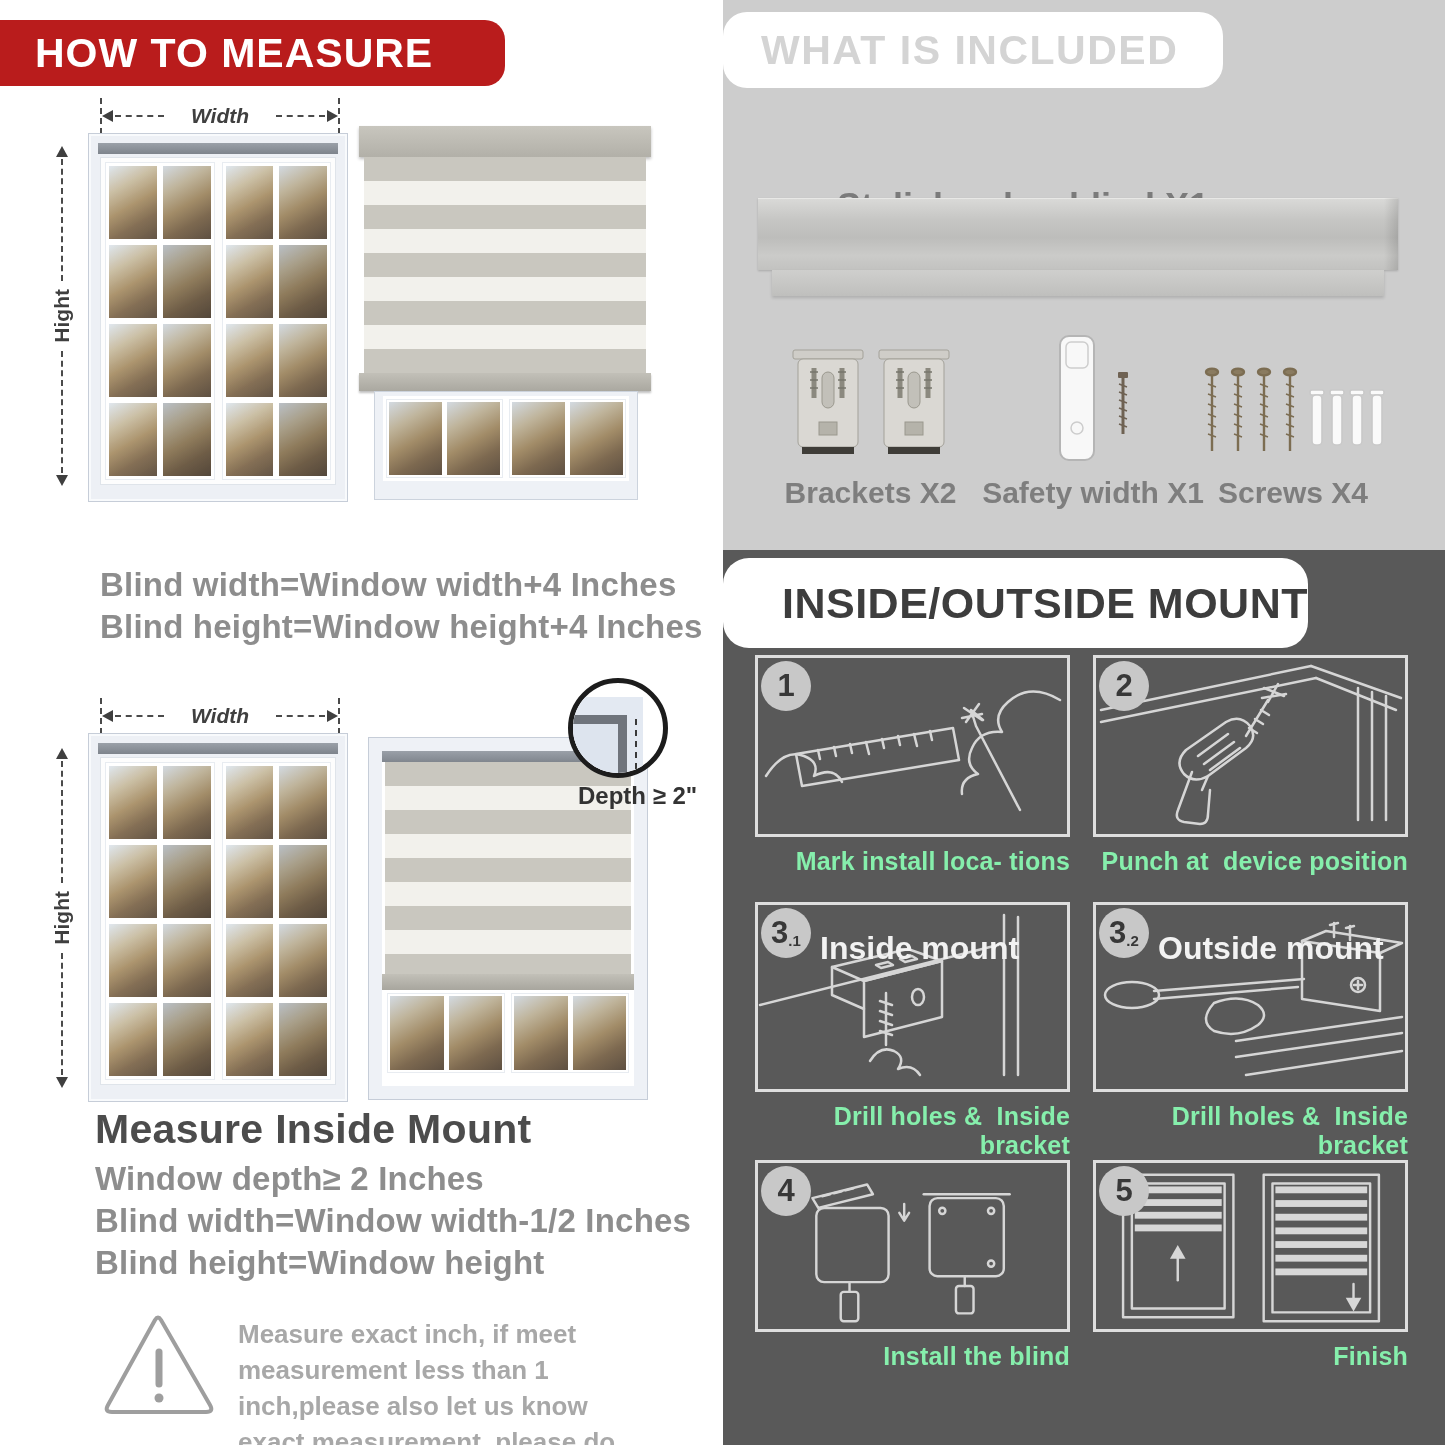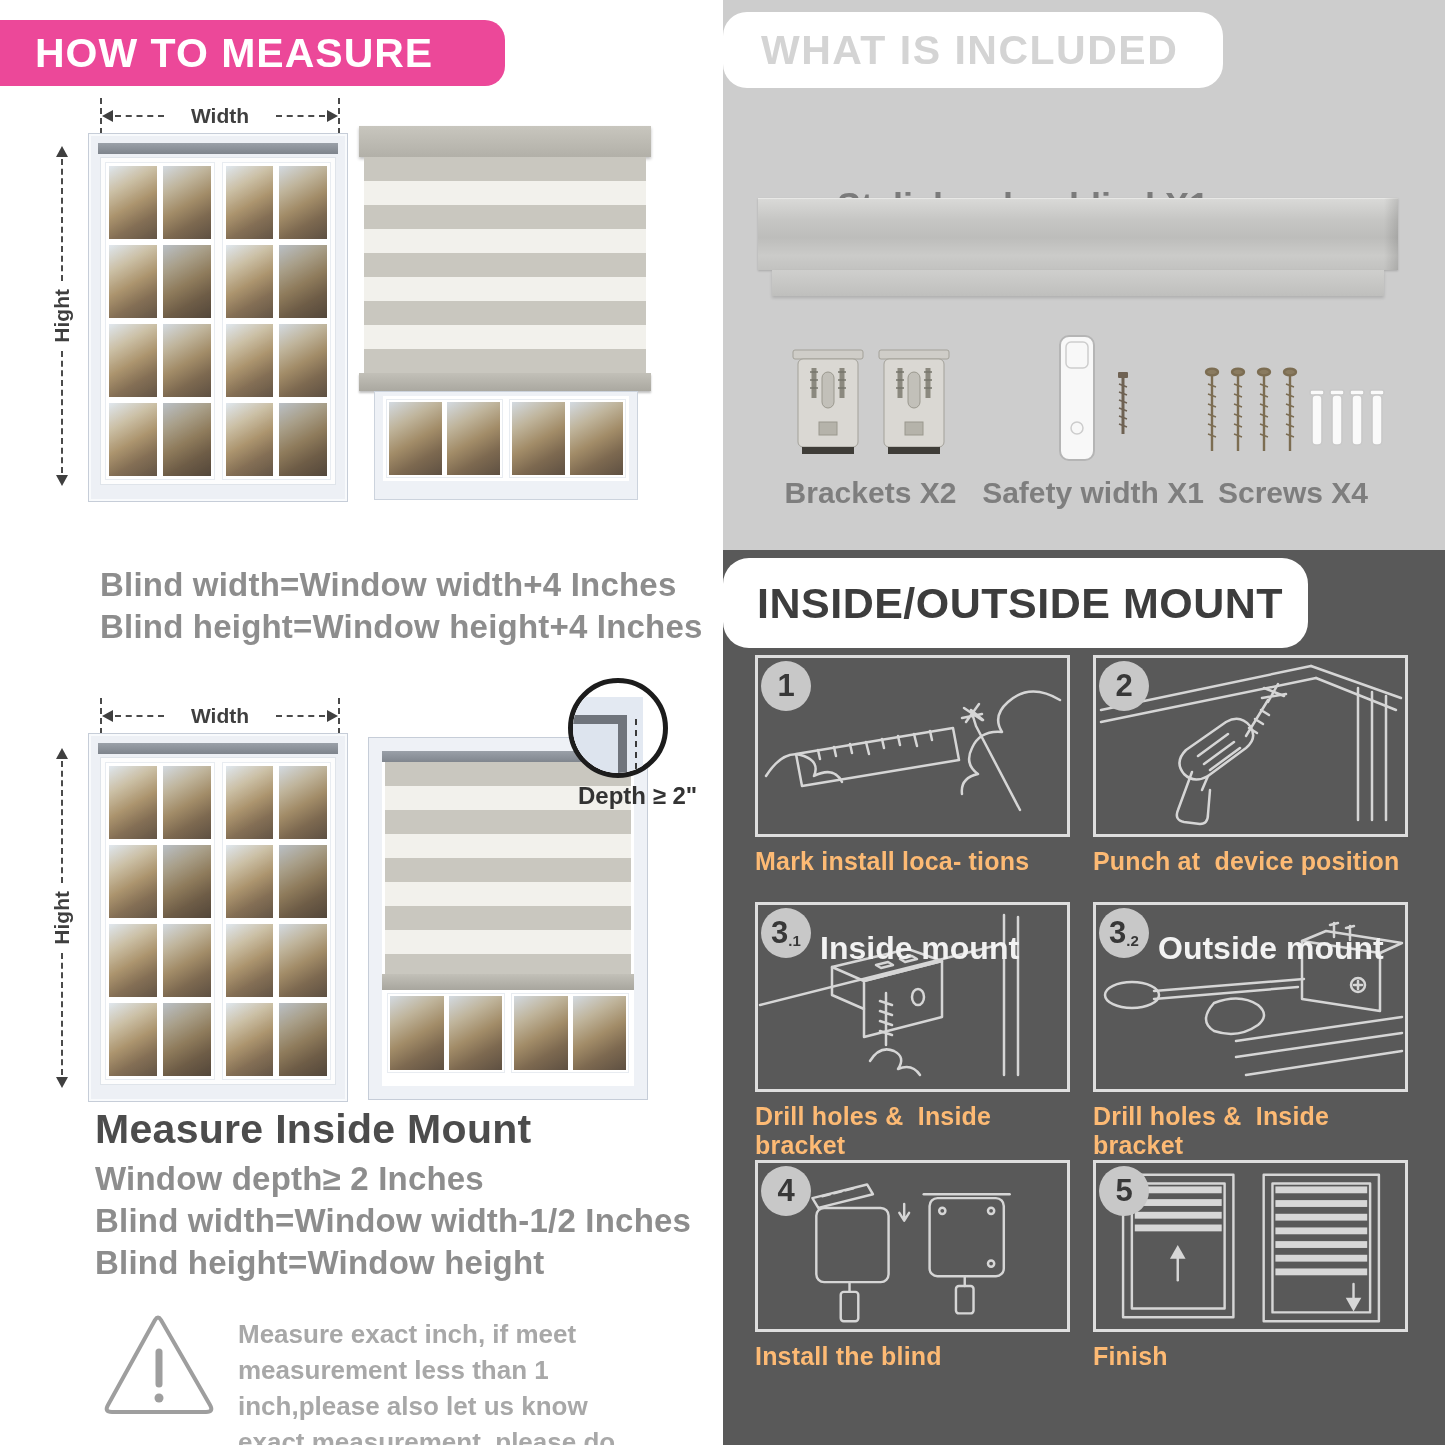--- a/index.html
+++ b/index.html
@@ -7,7 +7,7 @@
           font-family:"Liberation Sans","DejaVu Sans",sans-serif;}
 
   
-  .lheader{position:absolute;left:0;top:20px;width:505px;height:66px;background:#ec4899;
+  .lheader{position:absolute;left:0;top:20px;width:505px;height:66px;background:#b91c1c;
            border-radius:0 20px 20px 0;color:#ffffff;font-size:41px;font-weight:800;
            line-height:66px;padding-left:35px;letter-spacing:1px;box-sizing:border-box;}
 

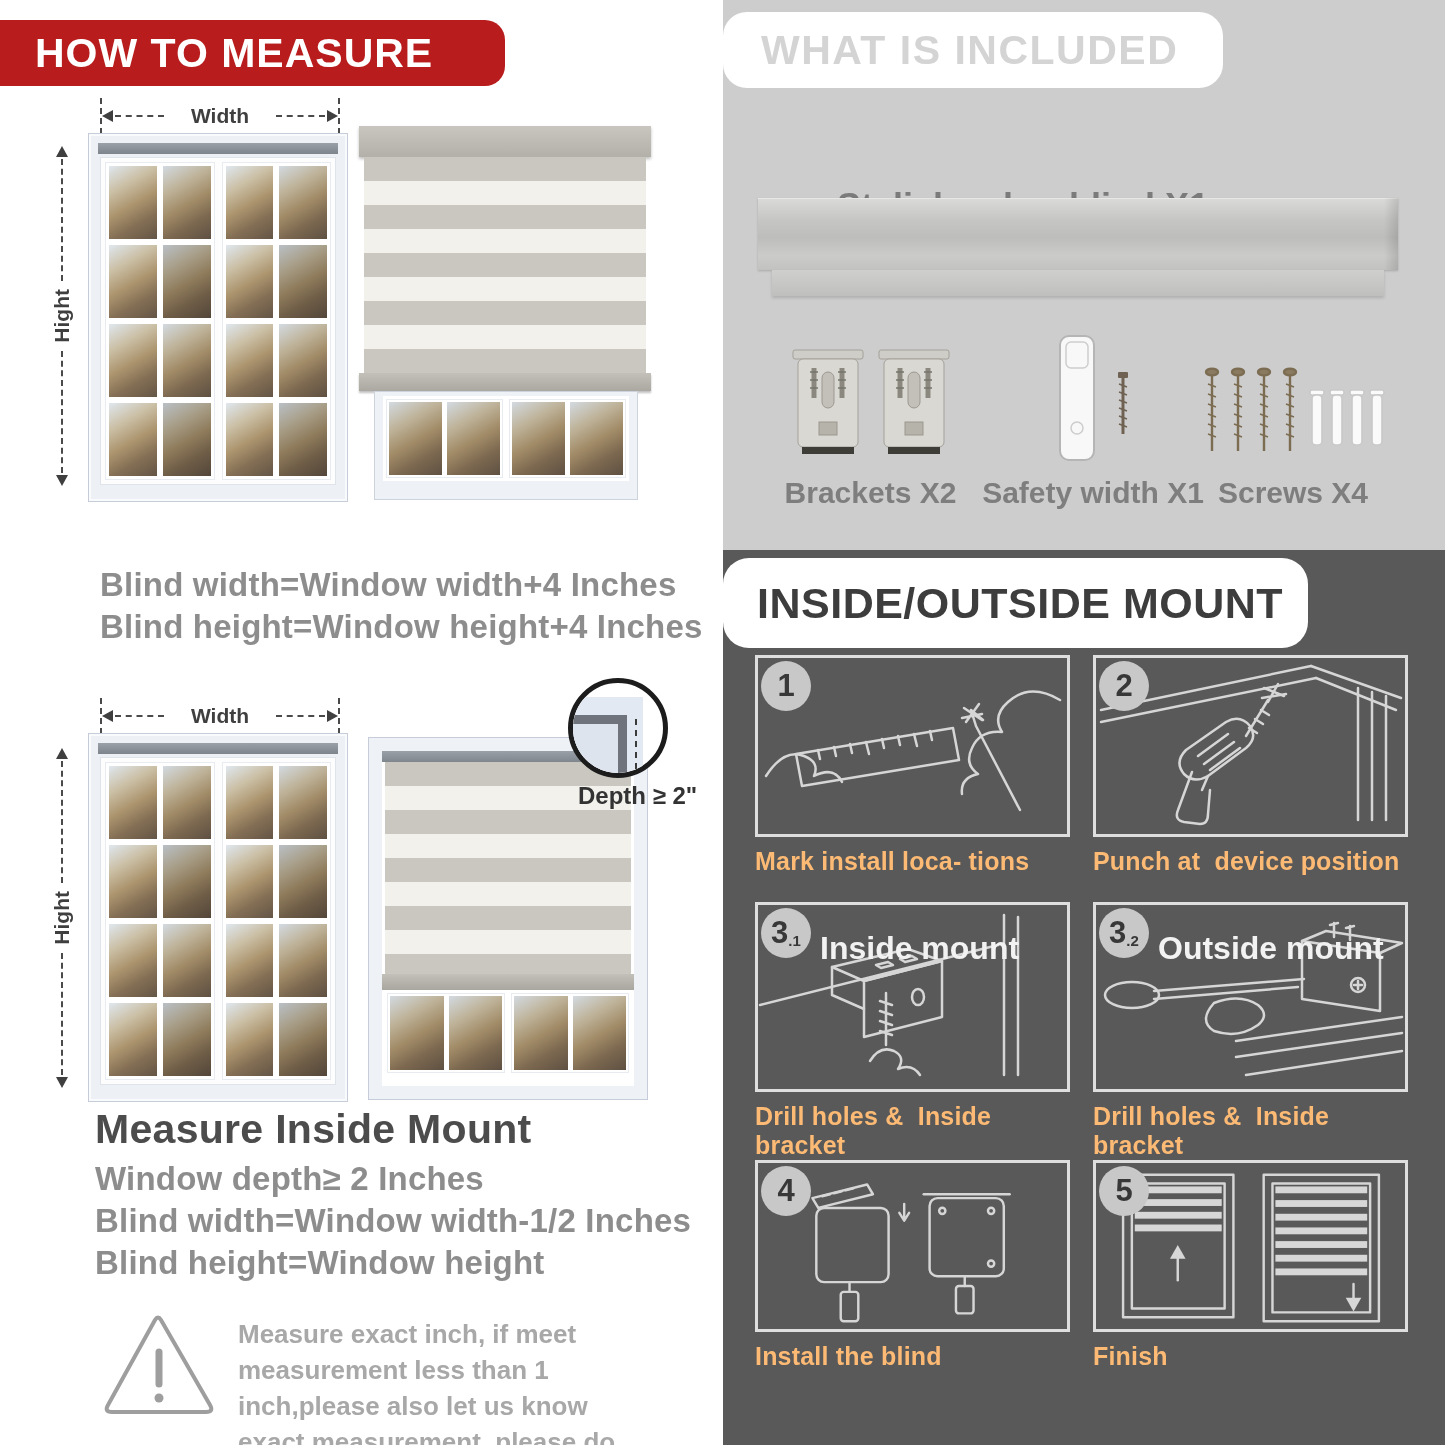--- a/index.html
+++ b/index.html
@@ -17,7 +17,7 @@
   .annot-w .dashline{flex:1;height:0;border-top:2px dashed #4a4a4a;margin:0 2px;}
   .ah-l{width:0;height:0;border-top:6px solid transparent;border-bottom:6px solid transparent;border-right:11px solid #3f3f3f;}
   .ah-r{width:0;height:0;border-top:6px solid transparent;border-bottom:6px solid transparent;border-left:11px solid #3f3f3f;}
-  .annot-w .wlabel{margin:0 25px;white-space:nowrap;}
+  .annot-w .wlabel{margin:0 25px;white-space:nowrap;font-style:italic;}
 
   .annot-h{position:absolute;display:flex;flex-direction:column;align-items:center;width:36px;
            color:#3f3f3f;font-weight:700;font-size:21px;}

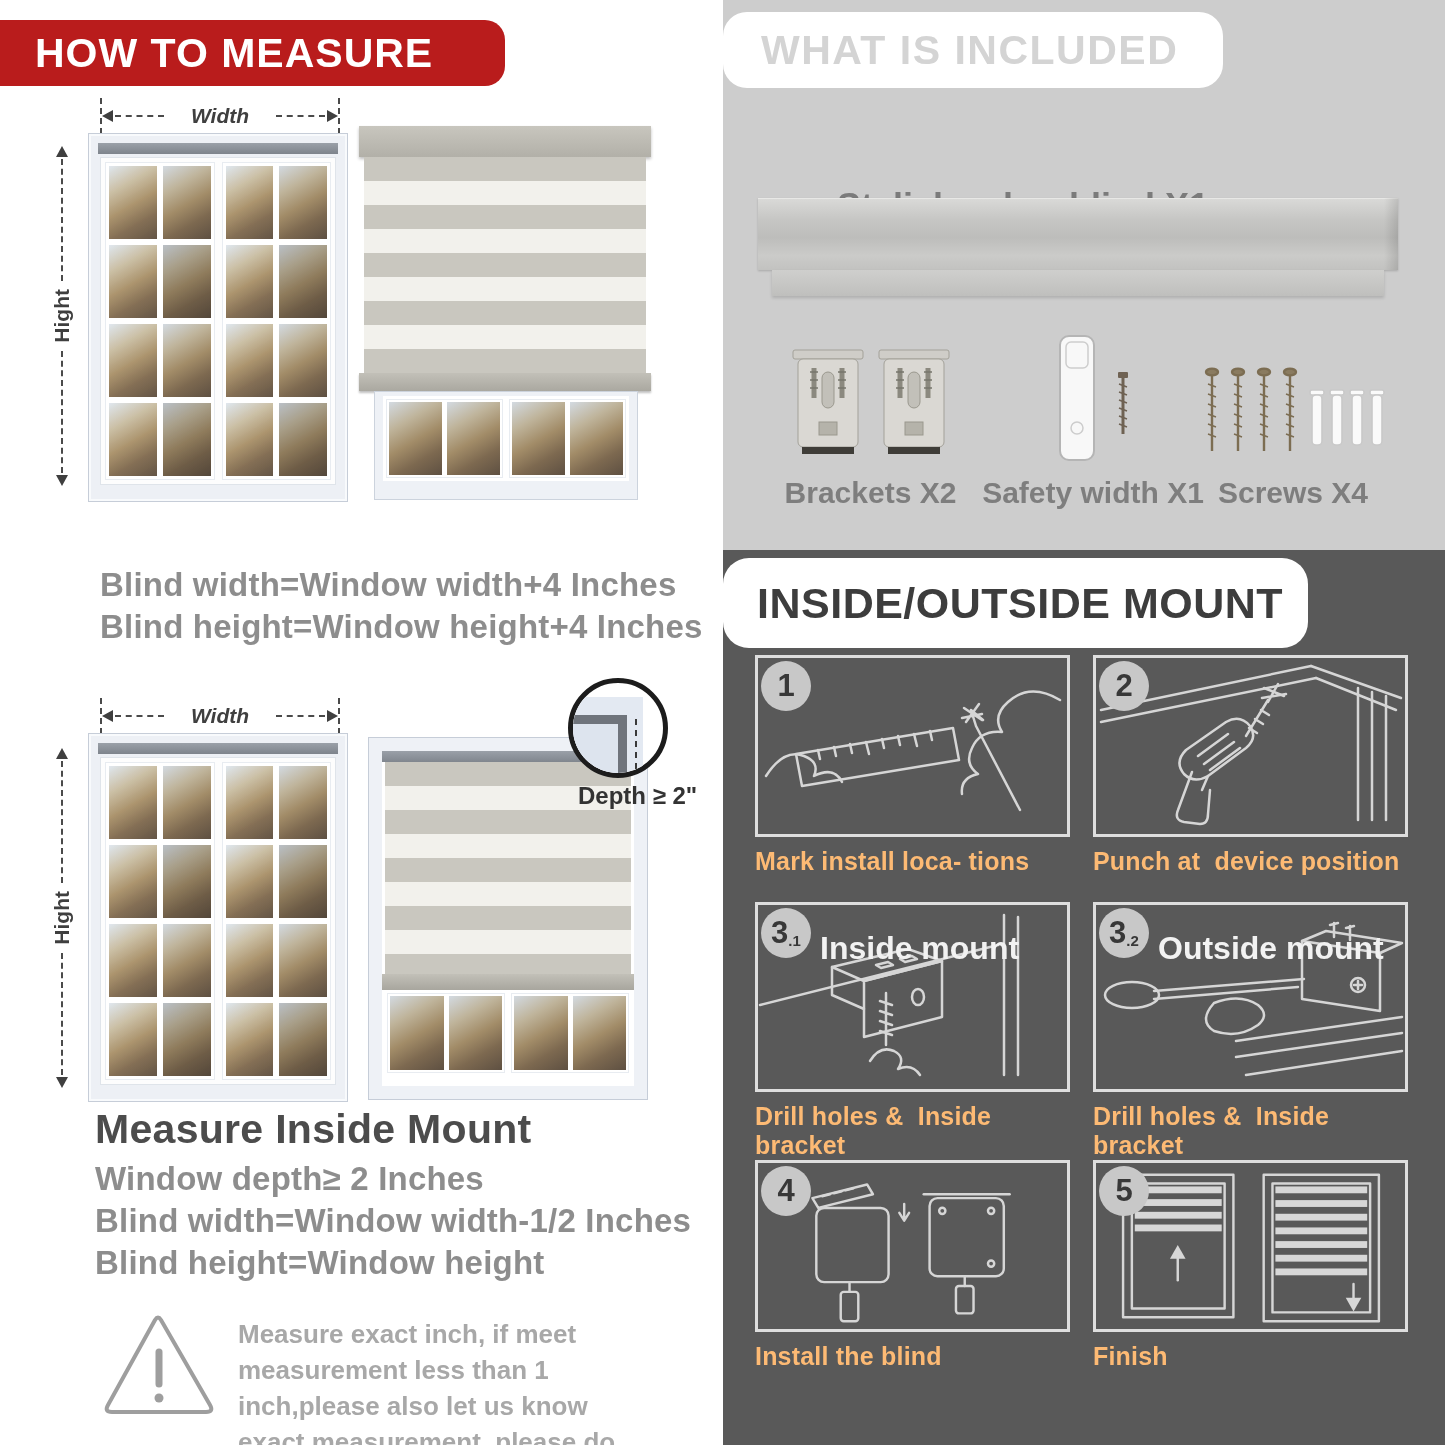--- a/index.html
+++ b/index.html
@@ -91,7 +91,7 @@
   .hw-art{height:132px;display:flex;align-items:flex-end;justify-content:center;gap:10px;}
   .hw-label{margin-top:12px;font-size:30px;font-weight:700;color:#7e7e7e;}
 
-  .rbot{position:absolute;left:723px;top:550px;width:722px;height:895px;background:#595959;}
+  .rbot{position:absolute;left:723px;top:550px;width:722px;height:895px;background:#595959;text-align:right;}
   .rbot-pill{position:absolute;left:0;top:8px;width:585px;height:90px;background:#ffffff;border-radius:26px;
              color:#3d3d3d;font-size:43px;font-weight:800;line-height:90px;padding-left:34px;
              letter-spacing:0.5px;box-sizing:border-box;}

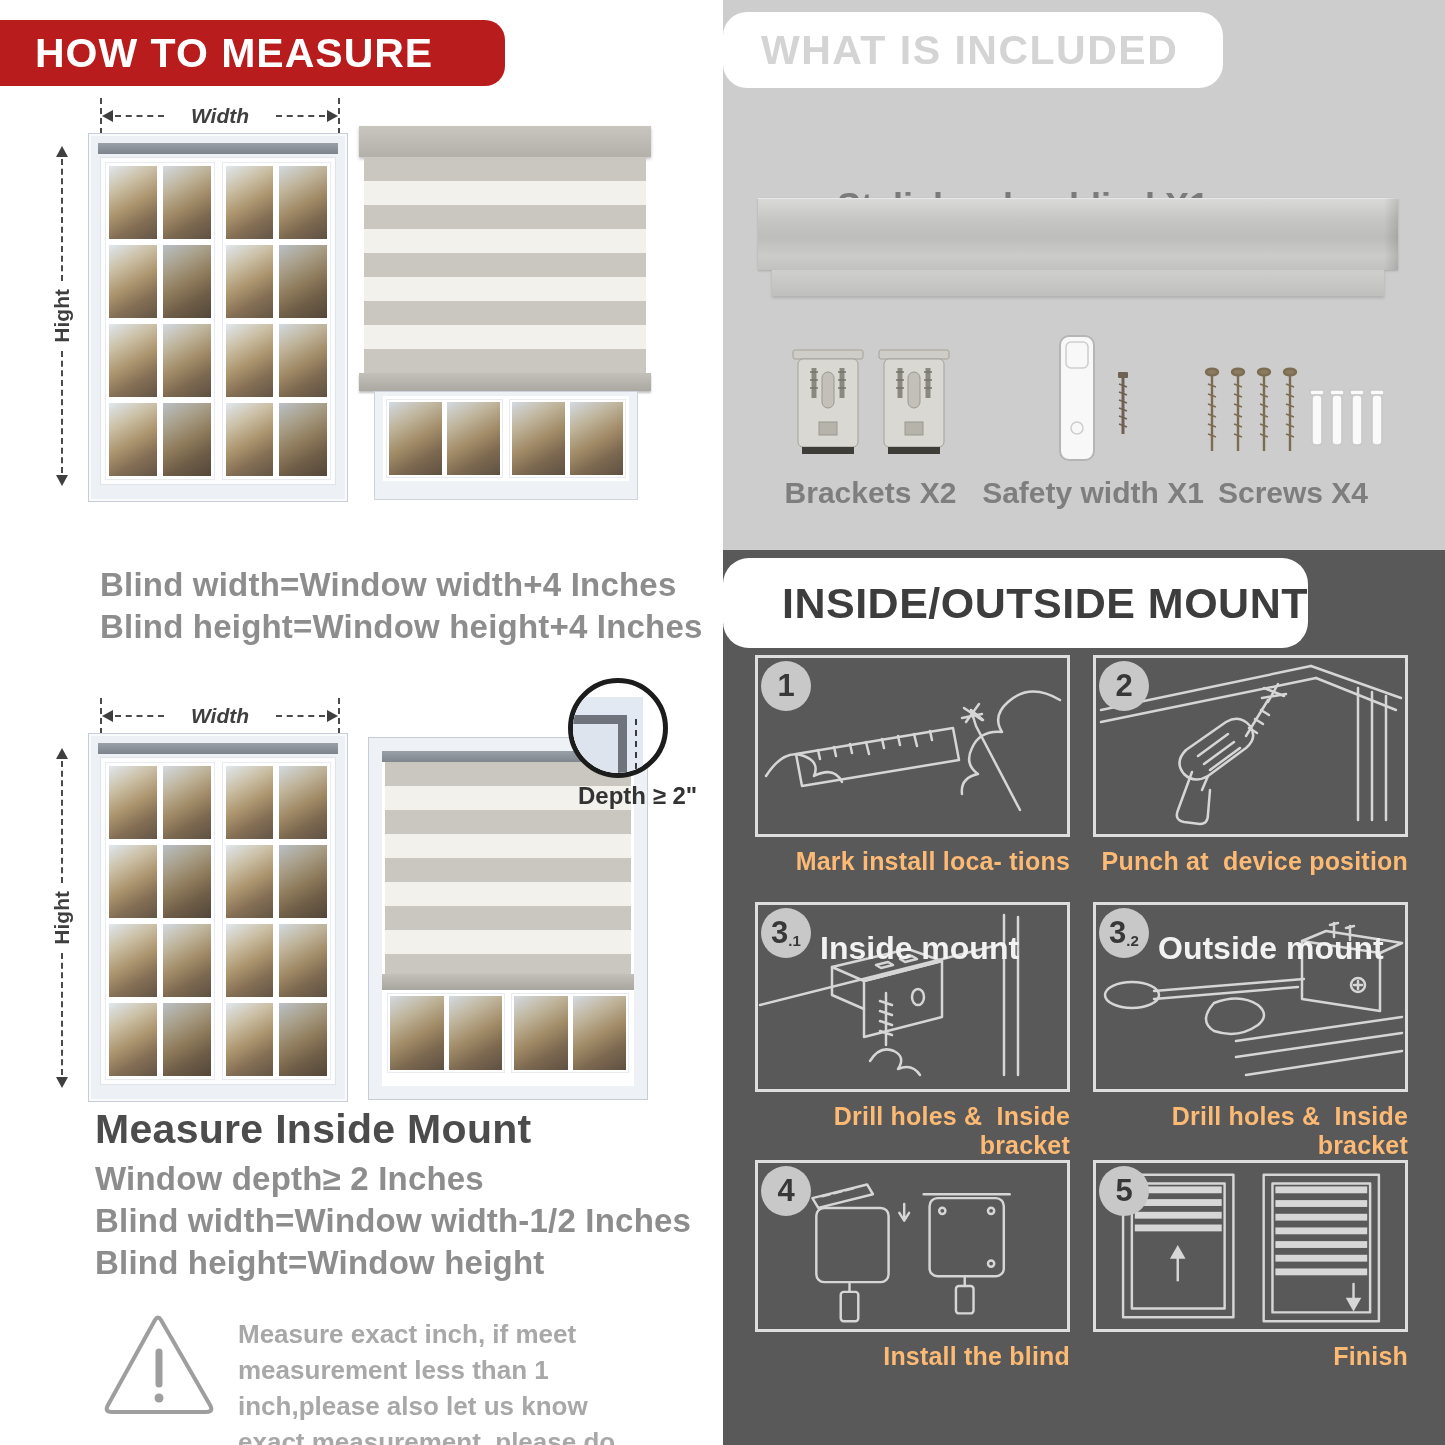--- a/index.html
+++ b/index.html
@@ -107,7 +107,7 @@
          color:#383838;display:flex;align-items:center;justify-content:center;font-weight:800;font-size:31px;z-index:3;}
   .badge .badge-sub{font-size:15px;font-weight:800;align-self:flex-end;margin-bottom:9px;}
   .panel-title{position:absolute;left:62px;top:25px;font-size:32px;font-weight:700;color:#f2f2f2;z-index:3;}
-  .caption{margin-top:10px;font-size:25px;font-weight:700;color:#fdba74;white-space:pre-wrap;letter-spacing:0.2px;}
+  .caption{margin-top:10px;font-size:25px;font-weight:700;color:#86efac;white-space:pre-wrap;letter-spacing:0.2px;}
   .panel svg{position:absolute;left:0;top:0;width:100%;height:100%;}
 
   .sketch{stroke:#d6d6d6;stroke-width:2.5;fill:none;stroke-linecap:round;stroke-linejoin:round;}

